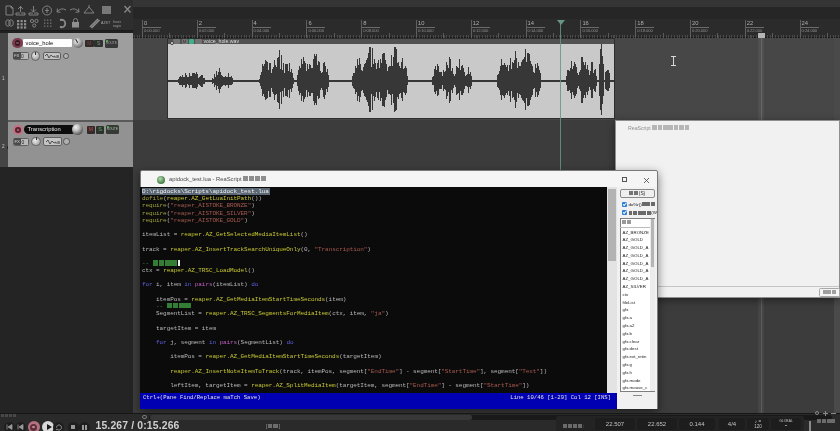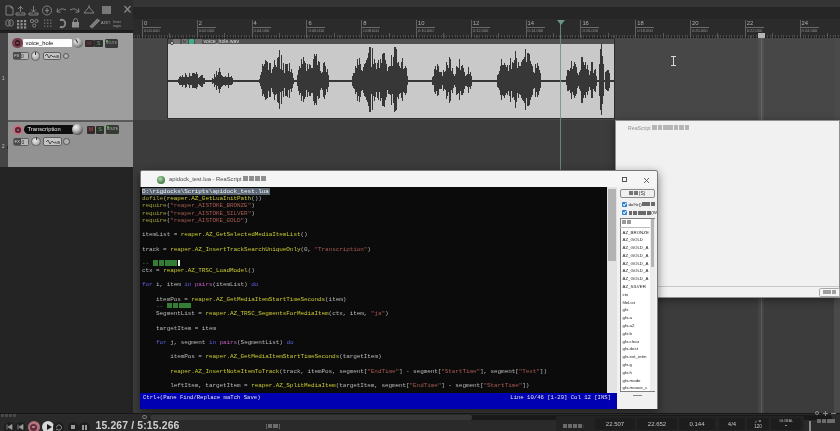--- a/index.html
+++ b/index.html
@@ -337,7 +337,7 @@
 <div class="a" style="left:82.3px;top:424.5px;width:1.6px;height:5px;background:#999"></div>
 <div class="a" style="left:85.2px;top:424.5px;width:1.6px;height:5px;background:#999"></div>
 
-<div class="a" style="left:95.5px;top:420px;font-size:10.4px;font-weight:bold;color:#cfcfcf;letter-spacing:0.15px">15.267 / 5:15.266</div>
+<div class="a" style="left:95.5px;top:420px;font-size:10.4px;font-weight:bold;color:#cfcfcf;letter-spacing:0.15px">15.267 / 0:15.266</div>
 <div class="a" style="left:266px;top:423px;font-size:5.4px;color:#9a9a9a">[<i class="k"></i><i class="k"></i>]</div>
 
 <div class="a" style="left:556px;top:416px;width:248px;height:15px;background:#232323;border-radius:2px"></div>

